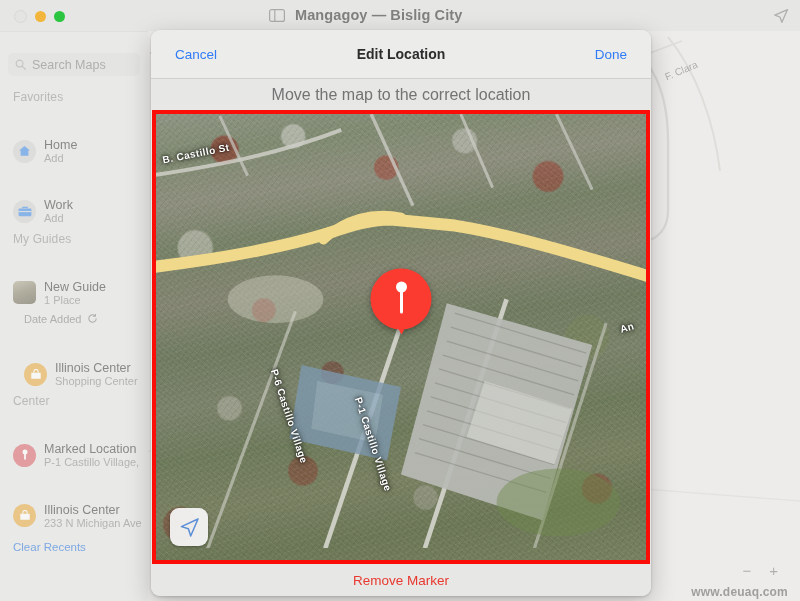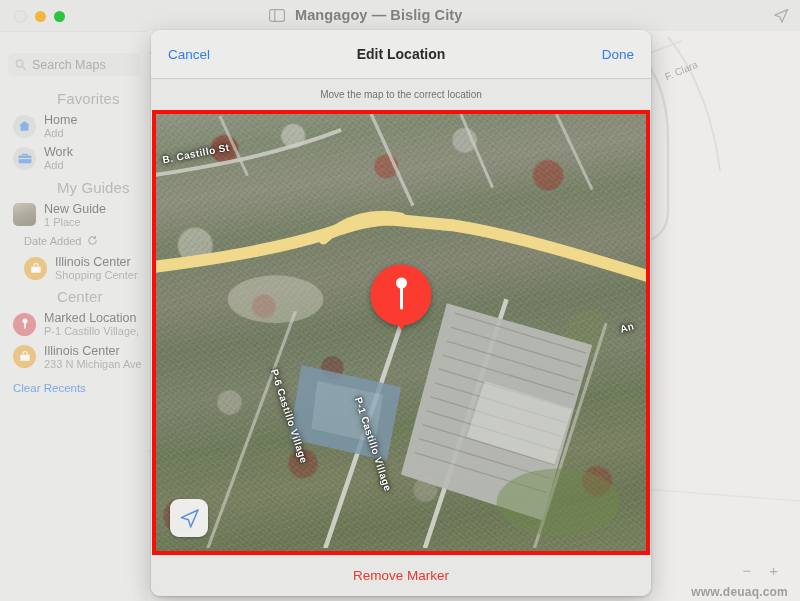--- a/index.html
+++ b/index.html
@@ -240,7 +240,7 @@
     border-bottom: 1px solid #cfcfcd;
     display: flex;
     align-items: center;
-    padding: 0 17px;
+    padding: 0 24px;
     box-sizing: border-box;
     position: relative;
   }

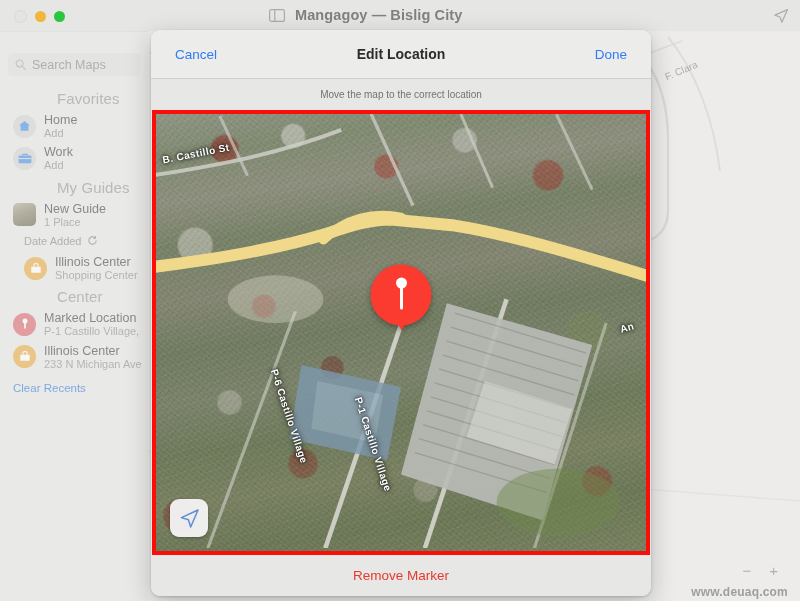--- a/index.html
+++ b/index.html
@@ -123,11 +123,10 @@
     color: #8b8b8b;
   }
   .sec-header {
-    font-size: 15px;
+    font-size: 12px;
     color: #9c9c9c;
     padding: 4px 0 3px 13px;
     letter-spacing: .1px;
-    margin-left: 44px;
   }
   .row {
     display: flex;

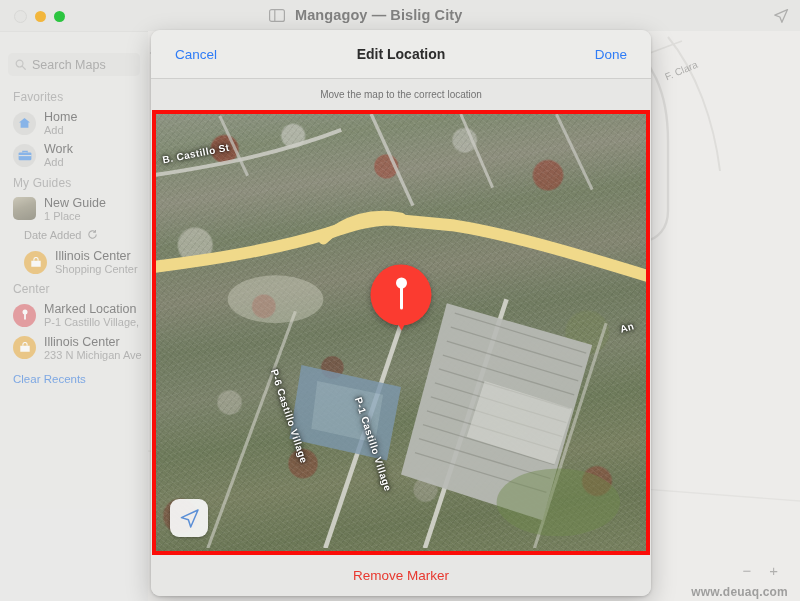--- a/index.html
+++ b/index.html
@@ -263,7 +263,7 @@
     display: flex;
     align-items: center;
     justify-content: center;
-    font-size: 10px;
+    font-size: 16px;
     color: #737373;
     background: #e7e7e5;
   }

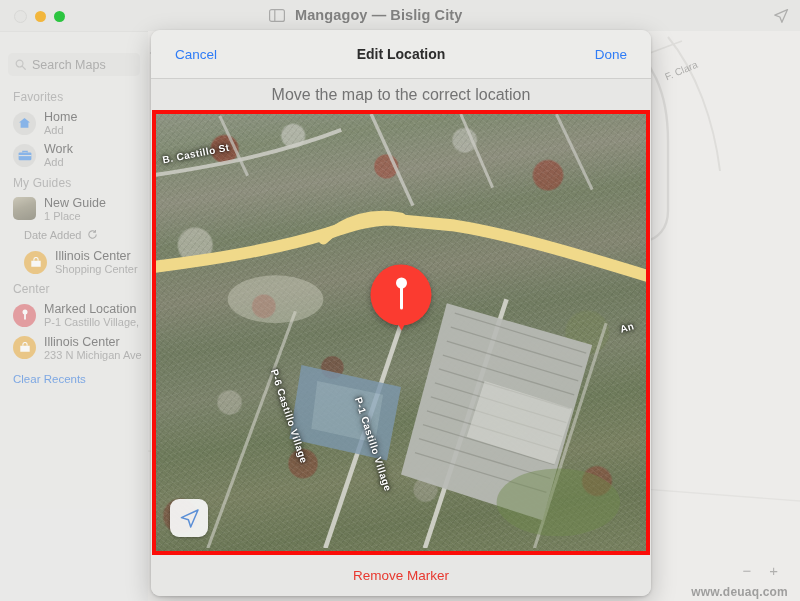--- a/index.html
+++ b/index.html
@@ -133,6 +133,7 @@
     align-items: center;
     padding: 3px 6px 3px 13px;
     gap: 8px;
+    margin-top: 28px;
   }
   .row .avatar {
     width: 23px; height: 23px;

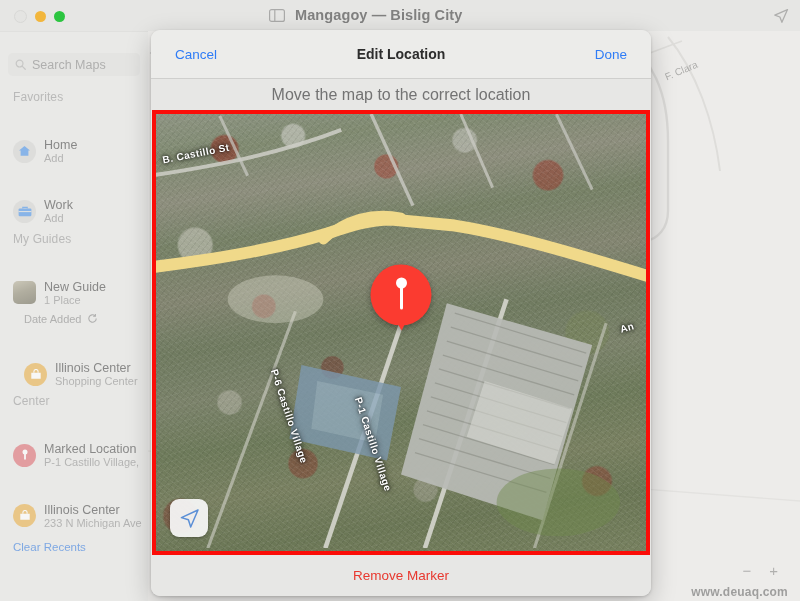--- a/index.html
+++ b/index.html
@@ -278,7 +278,7 @@
     background: #5d6b4e;
   }
   .sheet-foot {
-    height: 41px;
+    height: 32px;
     flex: none;
     display: flex;
     align-items: center;

